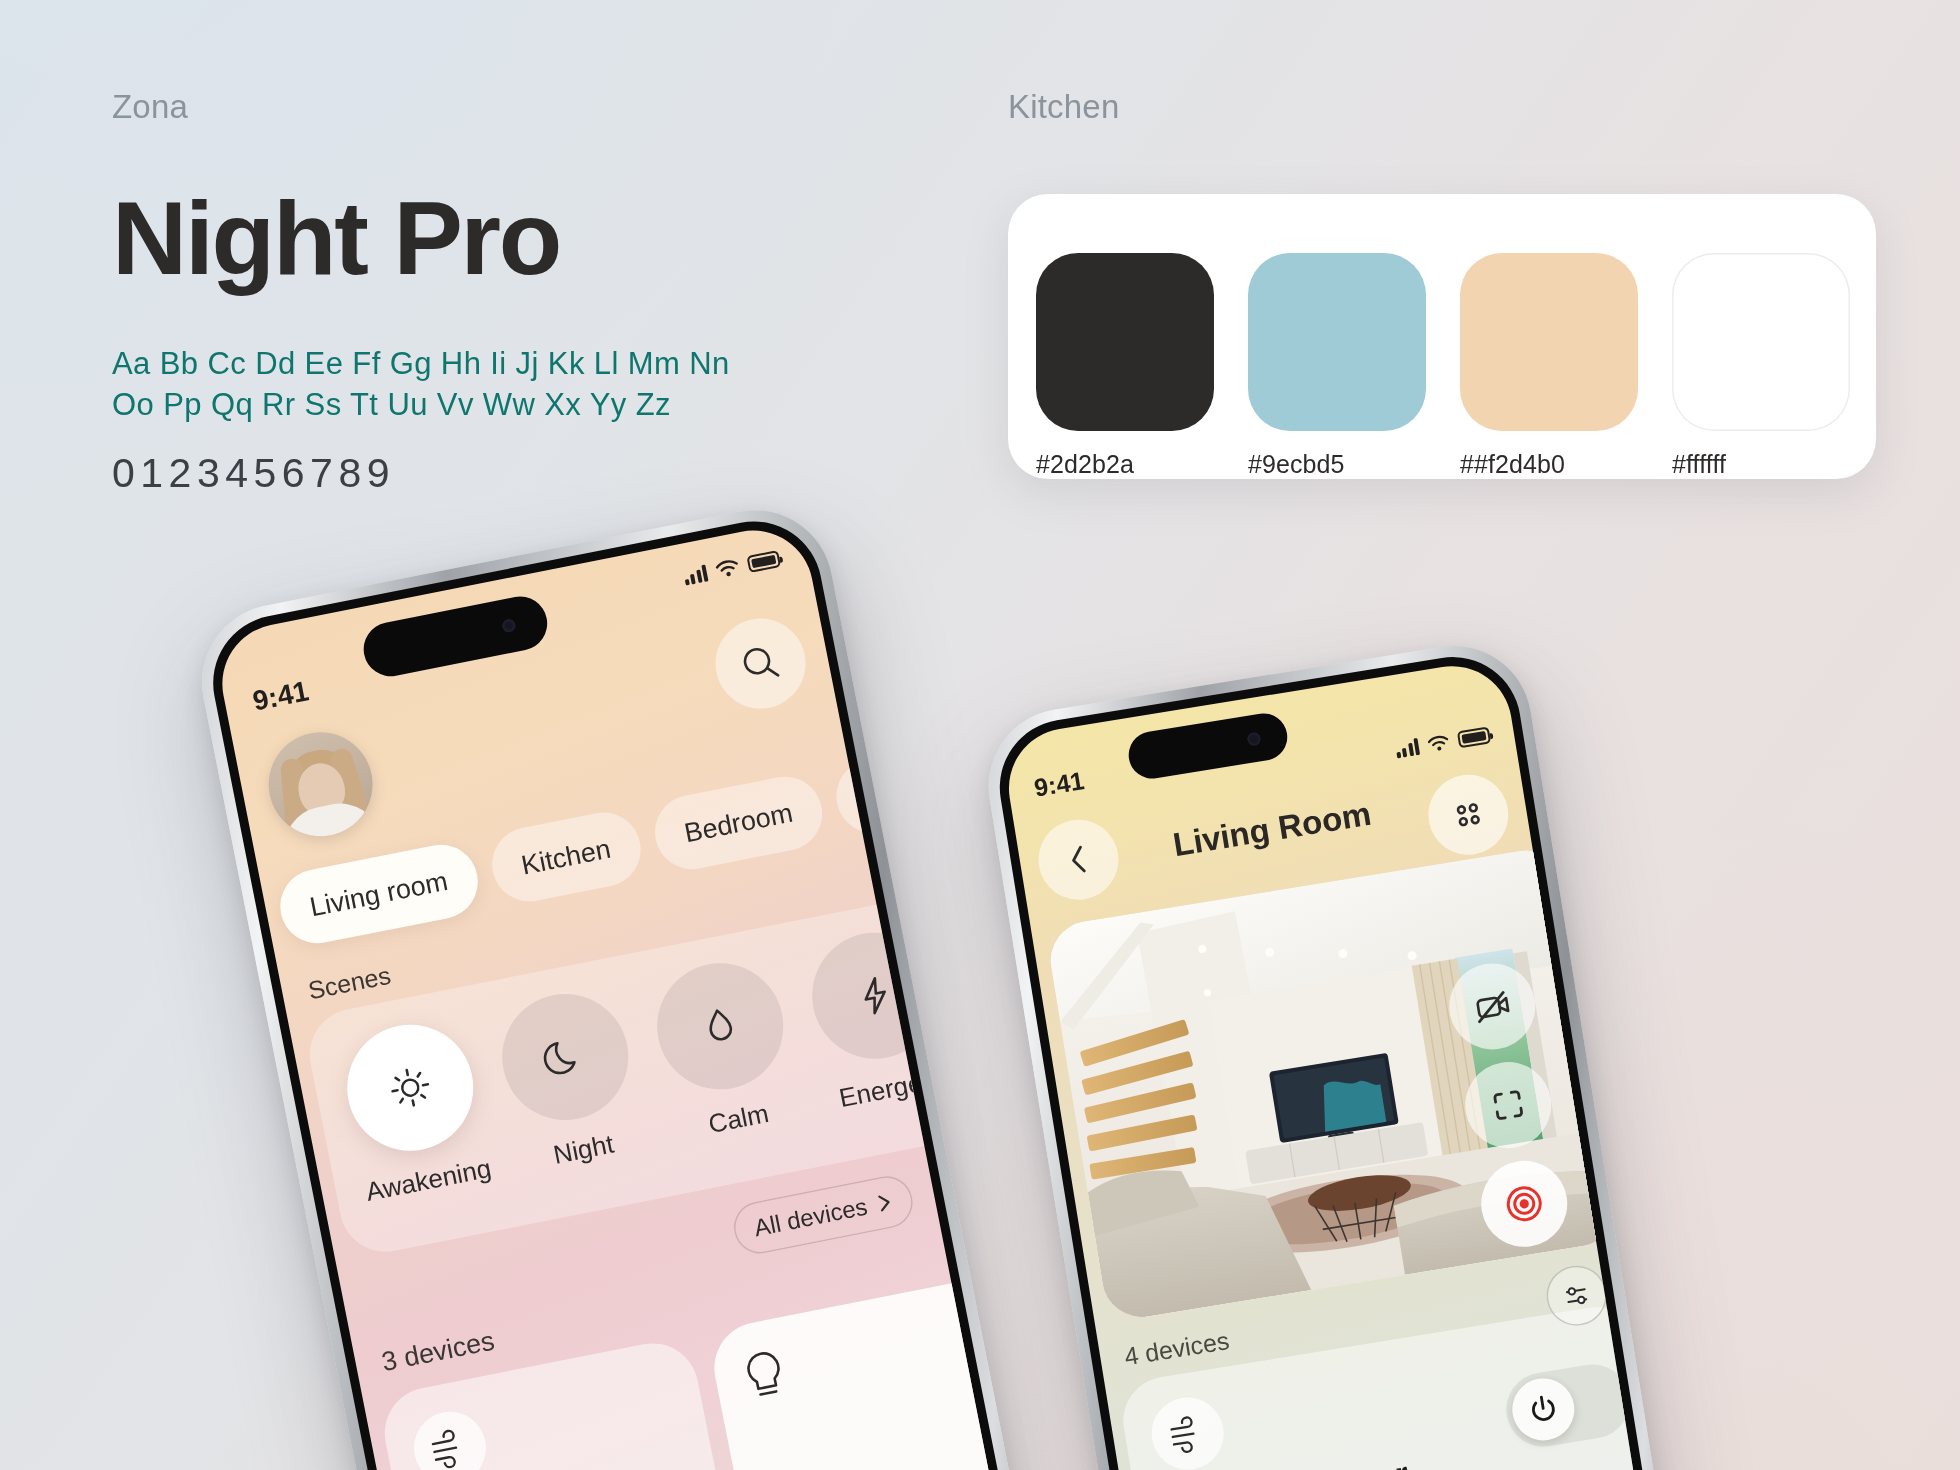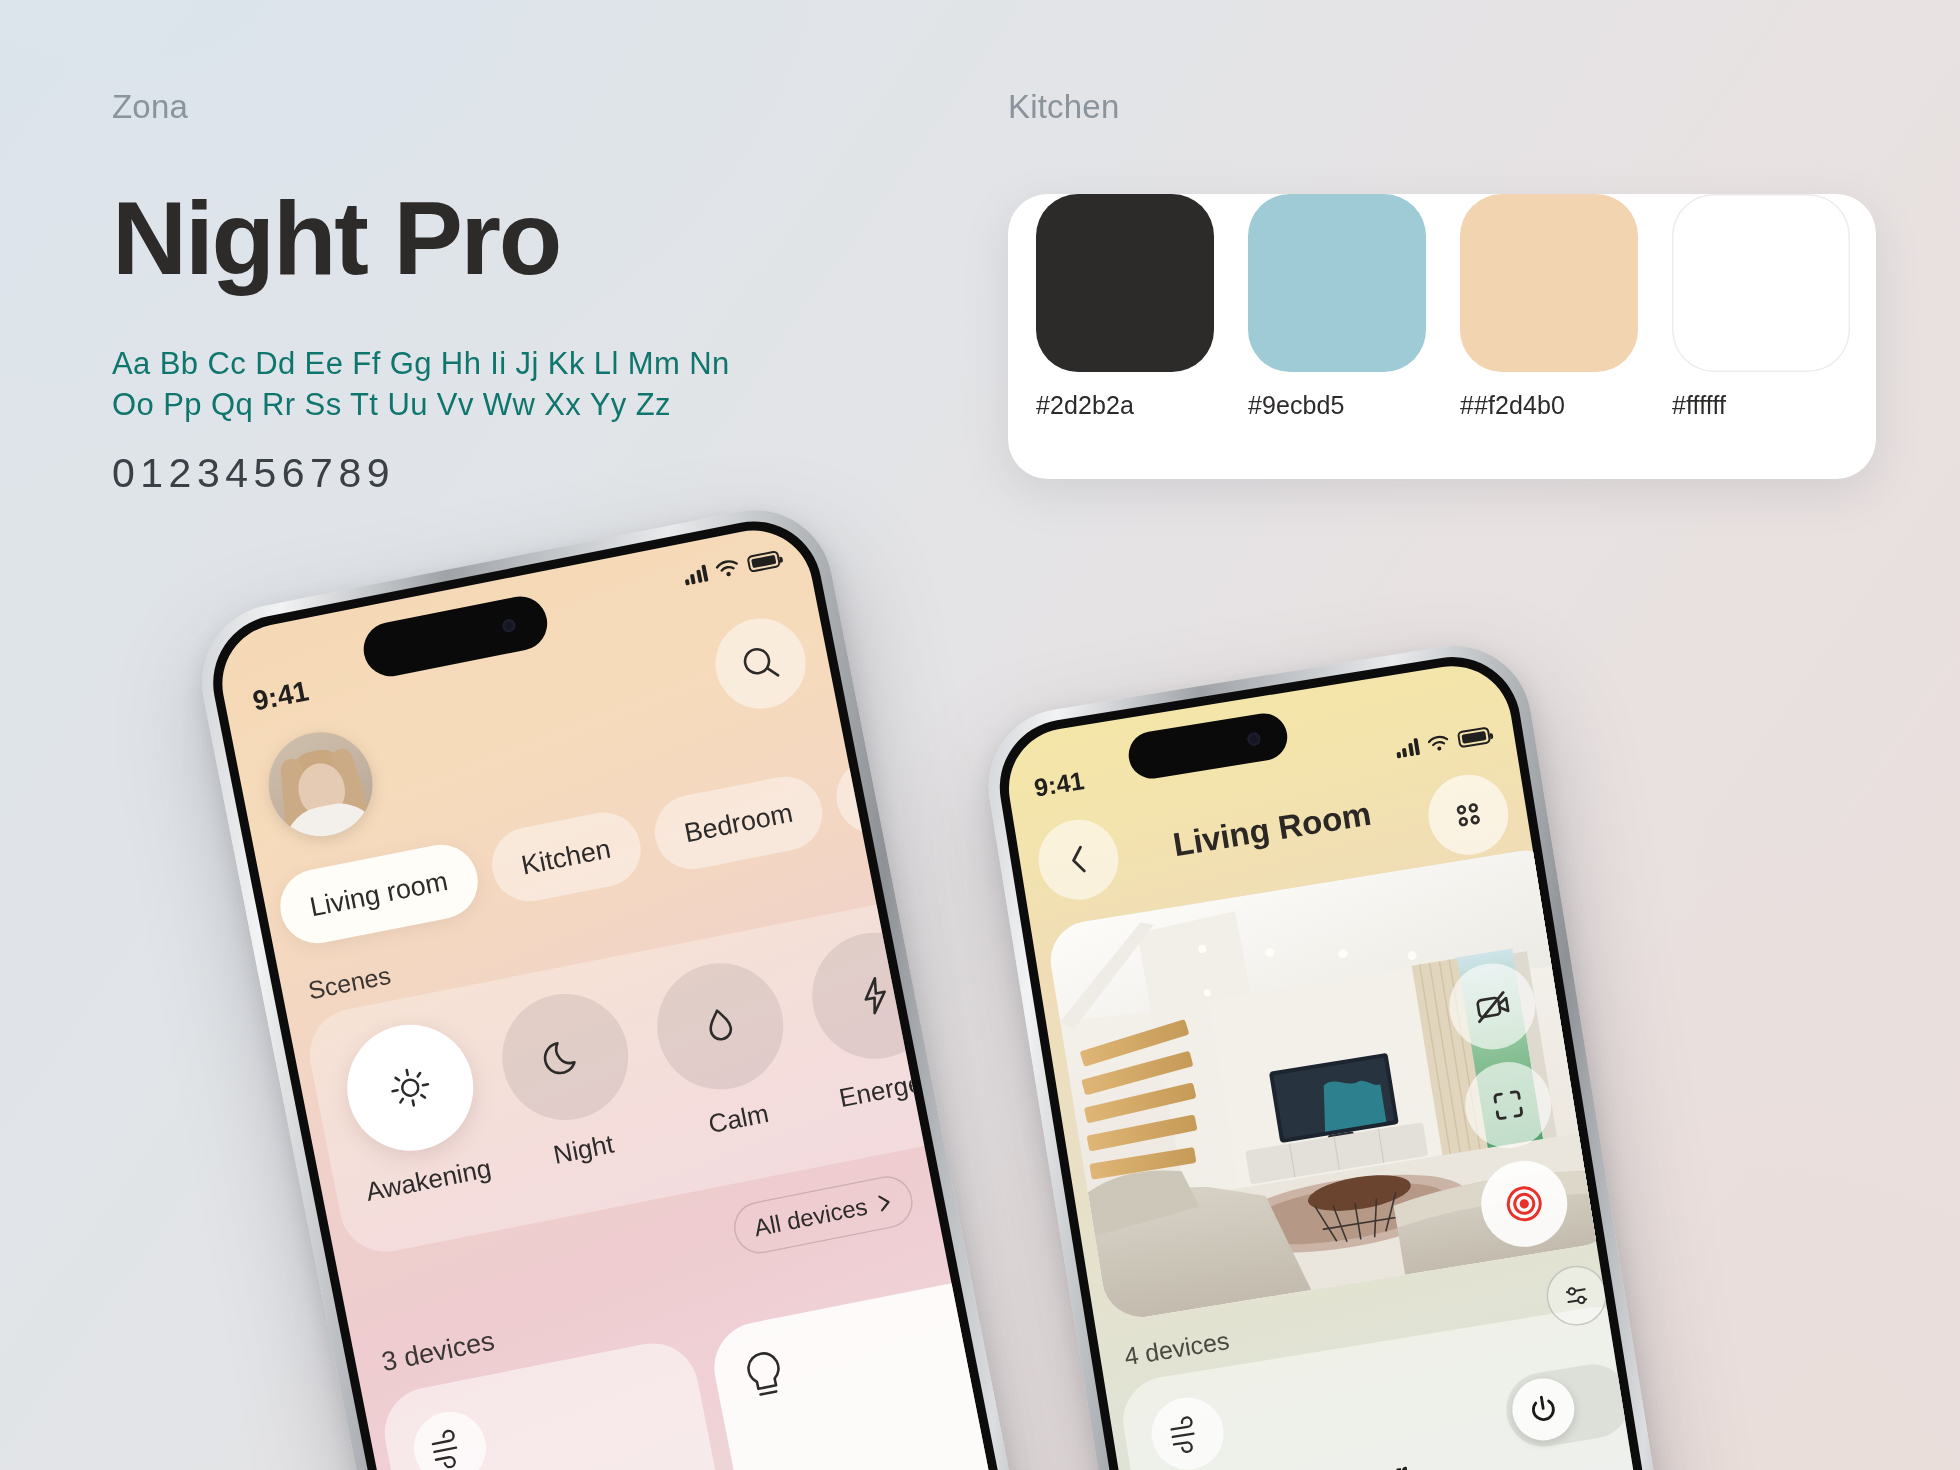--- a/index.html
+++ b/index.html
@@ -39,7 +39,7 @@
     width: 868px; height: 285px;
     background: #fff; border-radius: 40px;
     box-shadow: 0 14px 44px rgba(120,124,134,.18);
-    display: flex; align-items: flex-start;
+    display: flex; align-items: flex-end;
     padding: 0 28px; gap: 34px;
   }
   .swatch { width: 178px; }

